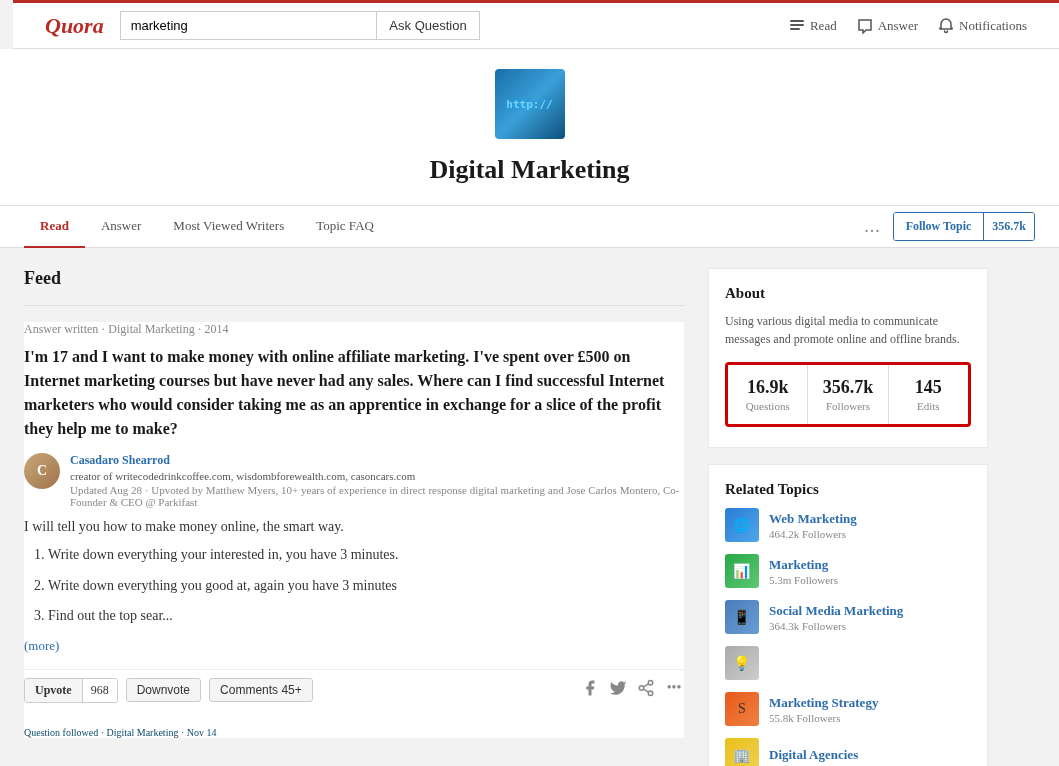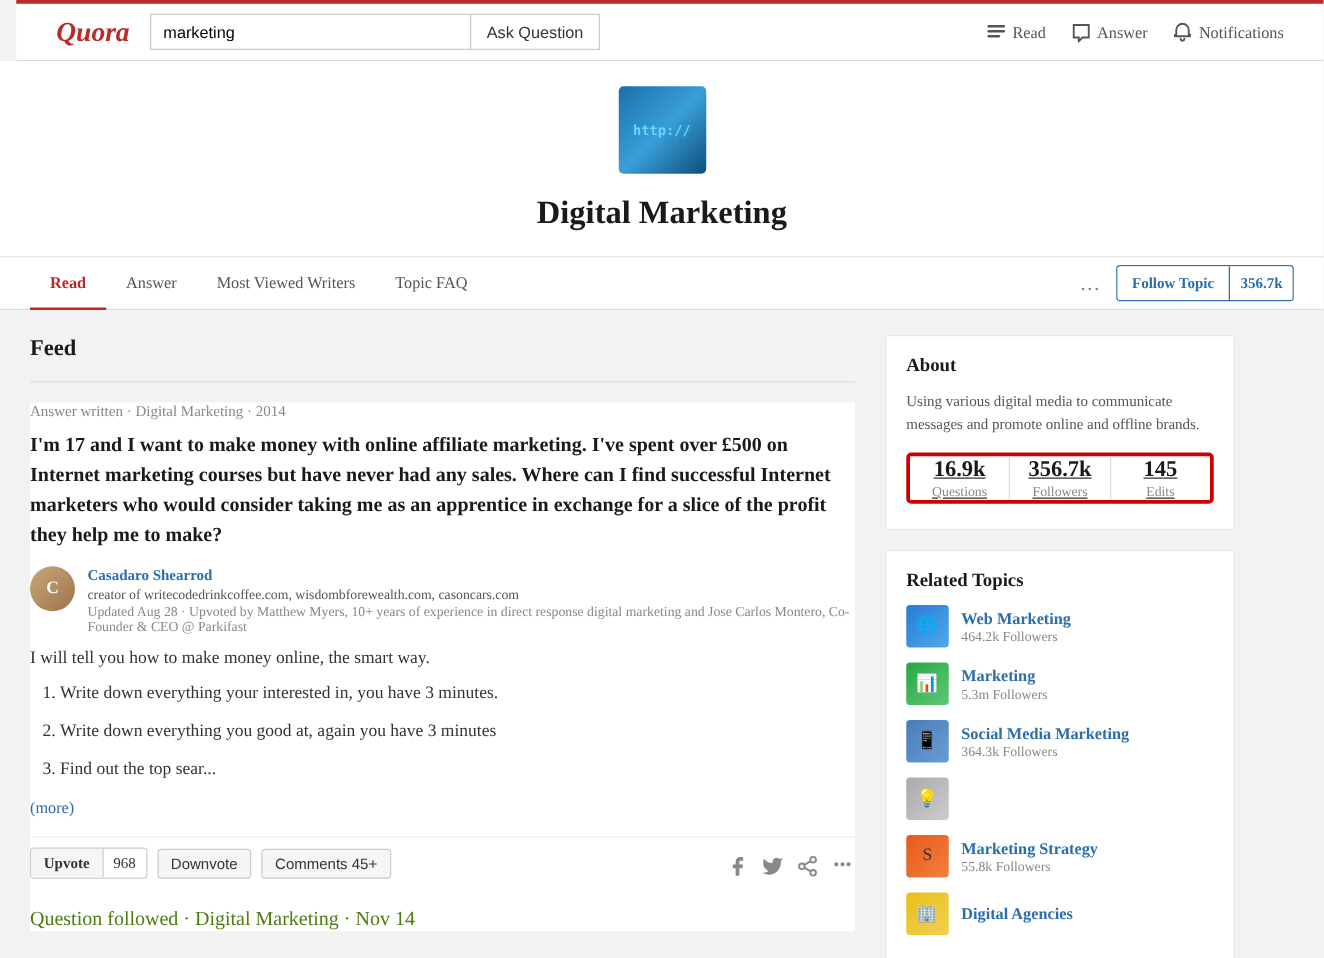--- a/index.html
+++ b/index.html
@@ -349,10 +349,9 @@
     }
     .stat-cell {
       flex: 1;
-      padding: 0 8px;
+      padding: 12px 8px;
       text-align: center;
       border-right: 1px solid #ddd;
-      text-decoration: underline;
     }
     .stat-cell:last-child { border-right: none; }
     .stat-number {

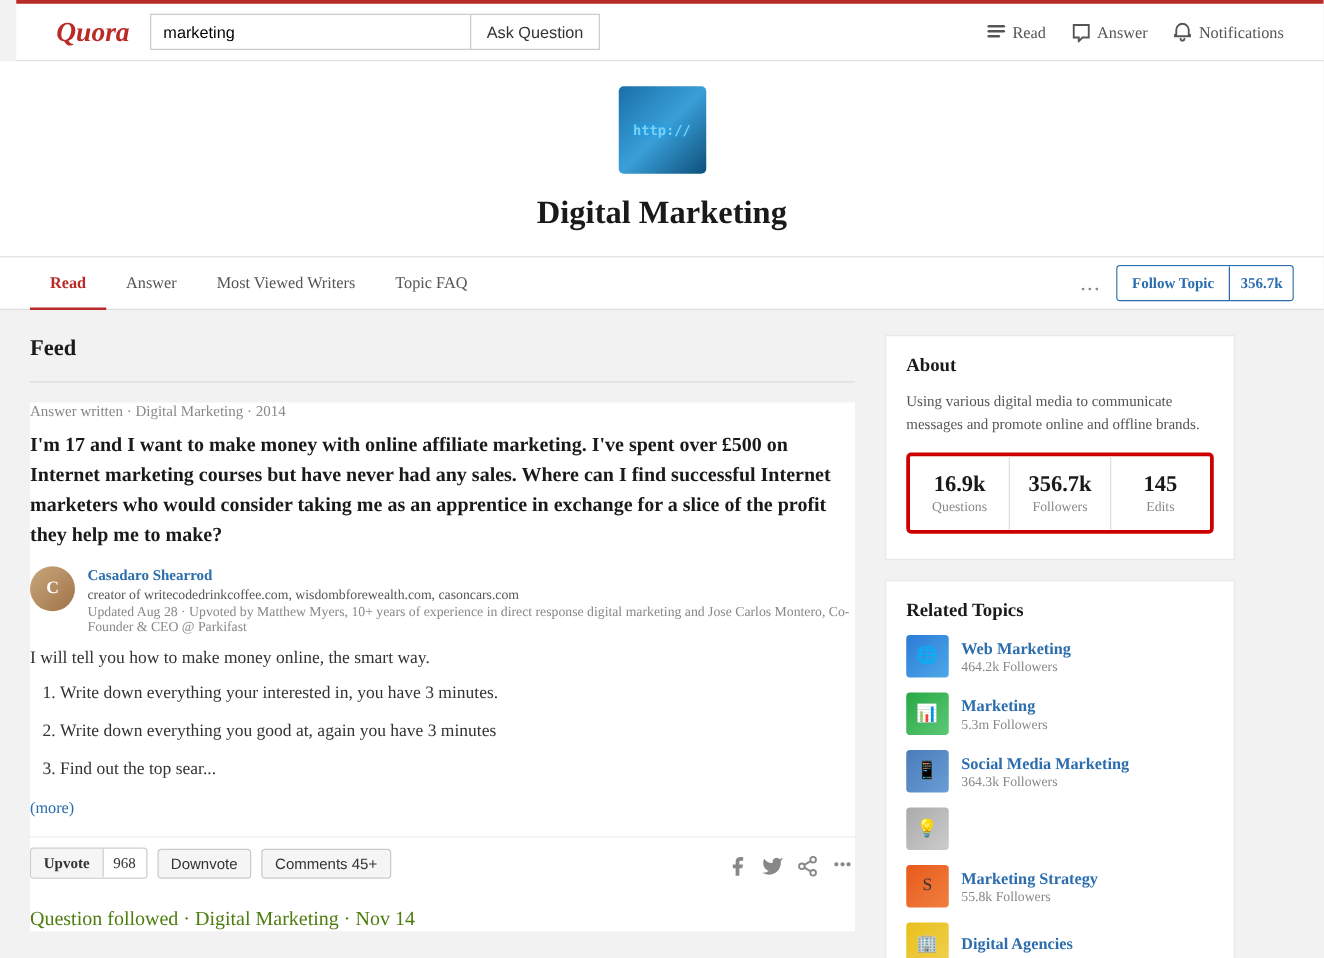--- a/index.html
+++ b/index.html
@@ -252,7 +252,7 @@
     
     .action-bar {
       display: flex;
-      align-items: flex-end;
+      align-items: flex-start;
       gap: 8px;
       padding: 8px 0;
       border-top: 1px solid #eee;

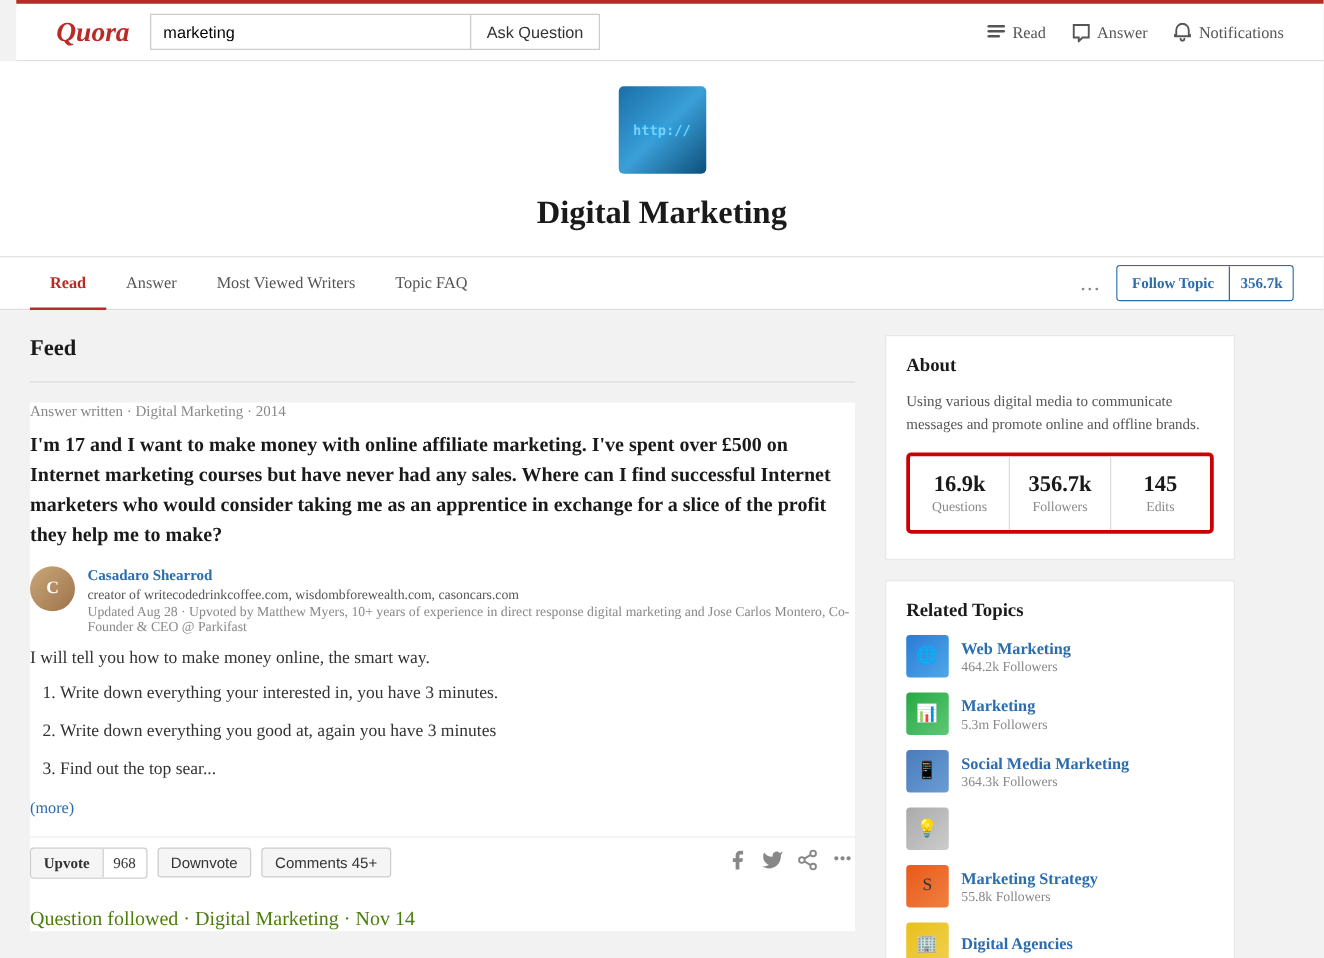--- a/index.html
+++ b/index.html
@@ -307,8 +307,8 @@
 
     
     .follow-notice {
-      font-size: 16px;
-      color: #4d7c0f;
+      font-size: 10px;
+      color: #0c4a6e;
       margin-top: 8px;
     }
 

